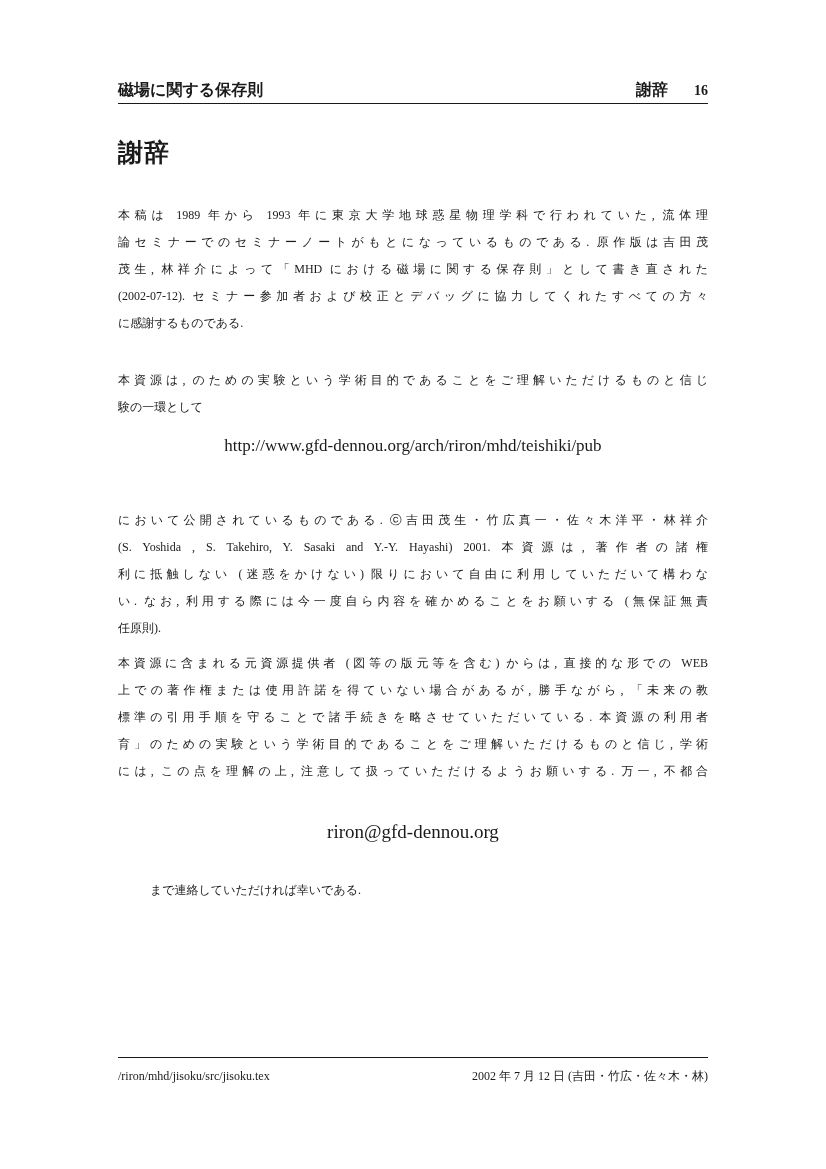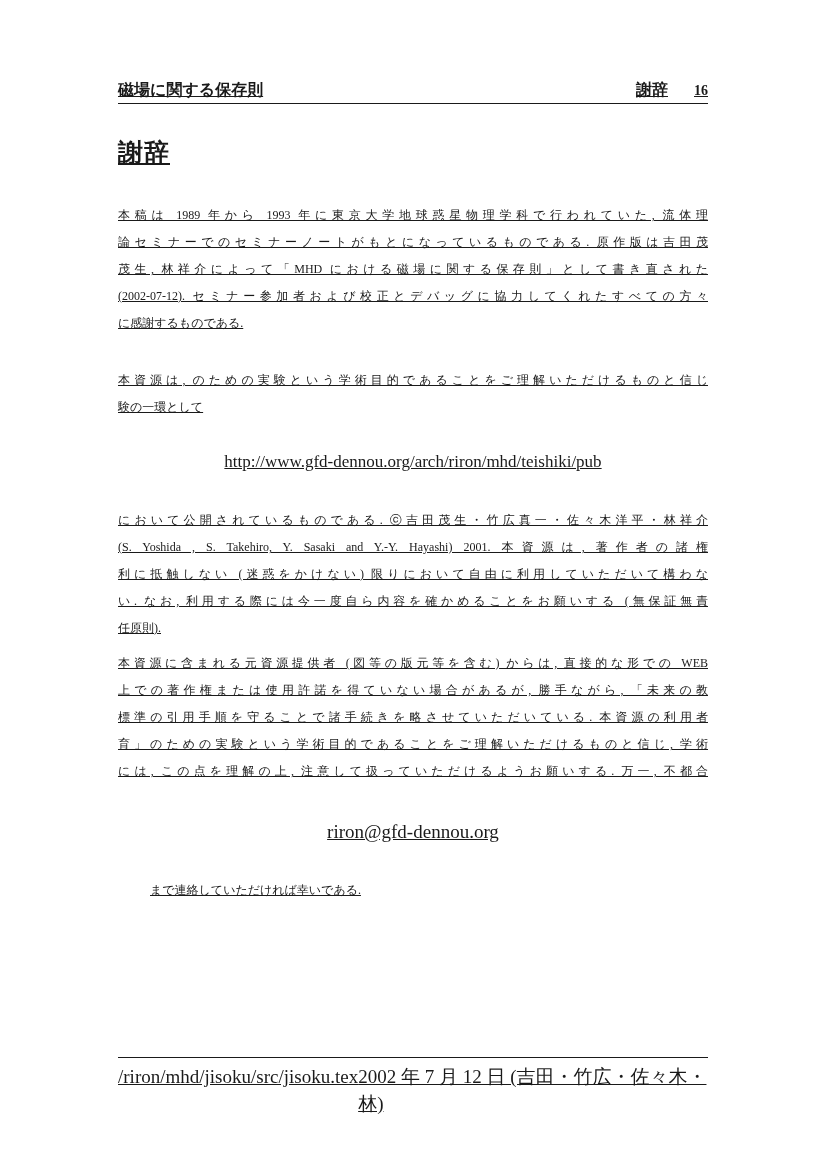--- a/index.html
+++ b/index.html
@@ -16,7 +16,7 @@
     font-family: "Liberation Serif", "DejaVu Serif", serif;
     overflow: hidden;
   }
-  .abs { position: absolute; text-decoration: underline; }
+  .abs { position: absolute; }
   .content-x { left: 118px; width: 590px; }
 
   

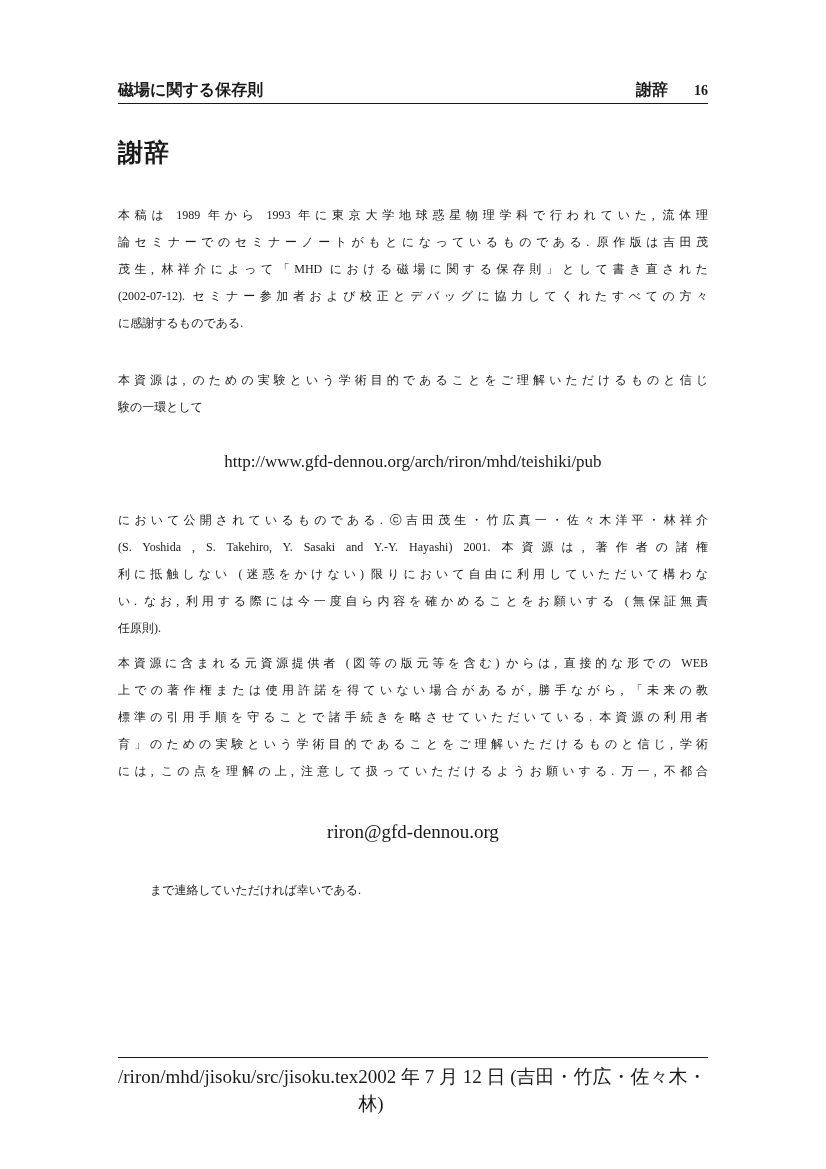--- a/index.html
+++ b/index.html
@@ -66,7 +66,7 @@
   }
   .p1 { top: 202px; }
   .p2 { top: 367px; }
-  .url-line { top: 448px; text-align: center; font-size: 17px; line-height: 27px; }
+  .url-line { top: 432px; text-align: center; font-size: 17px; line-height: 27px; }
   .p3 { top: 507px; }
   .p4 { top: 650px; }
   .email-line { top: 818px; text-align: center; font-size: 19px; line-height: 27px; }

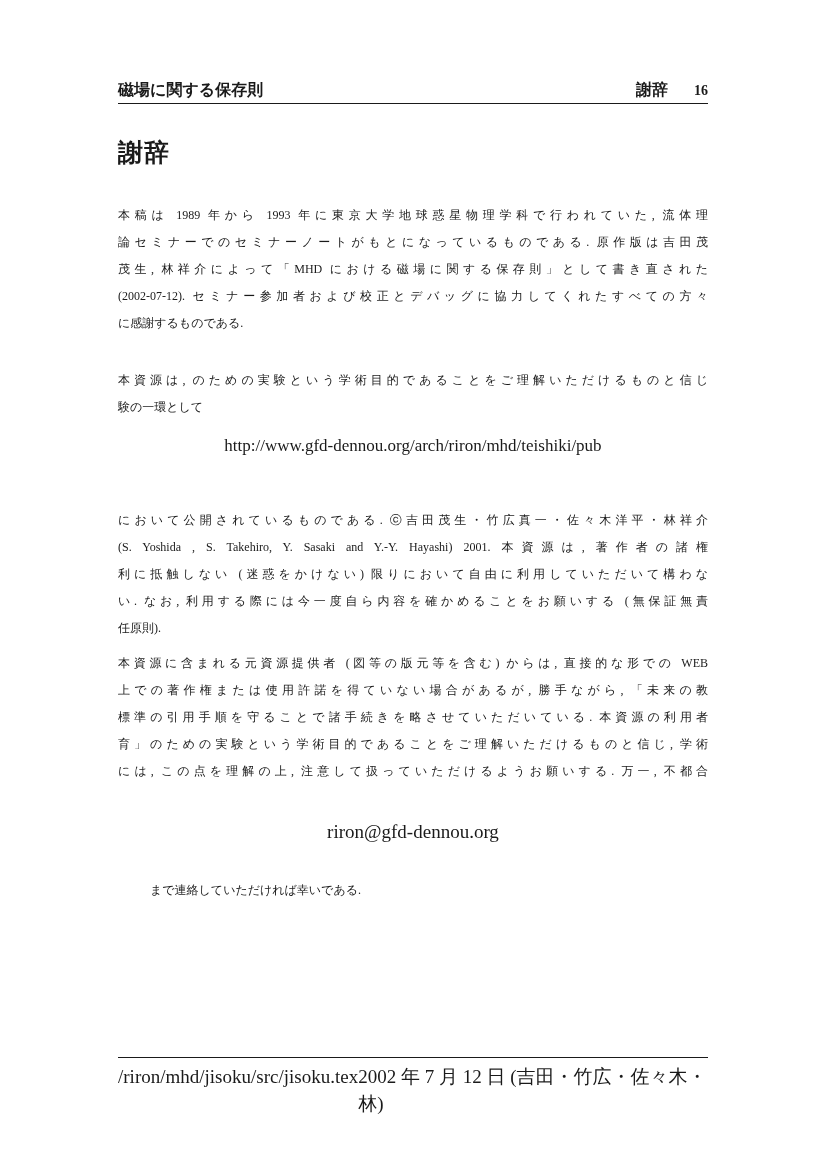--- a/index.html
+++ b/index.html
@@ -79,8 +79,8 @@
     top: 1063px;
     display: flex;
     justify-content: space-between;
-    align-items: flex-start;
-    font-size: 19px;
+    align-items: center;
+    font-size: 12px;
     line-height: 27px;
   }
 </style>

